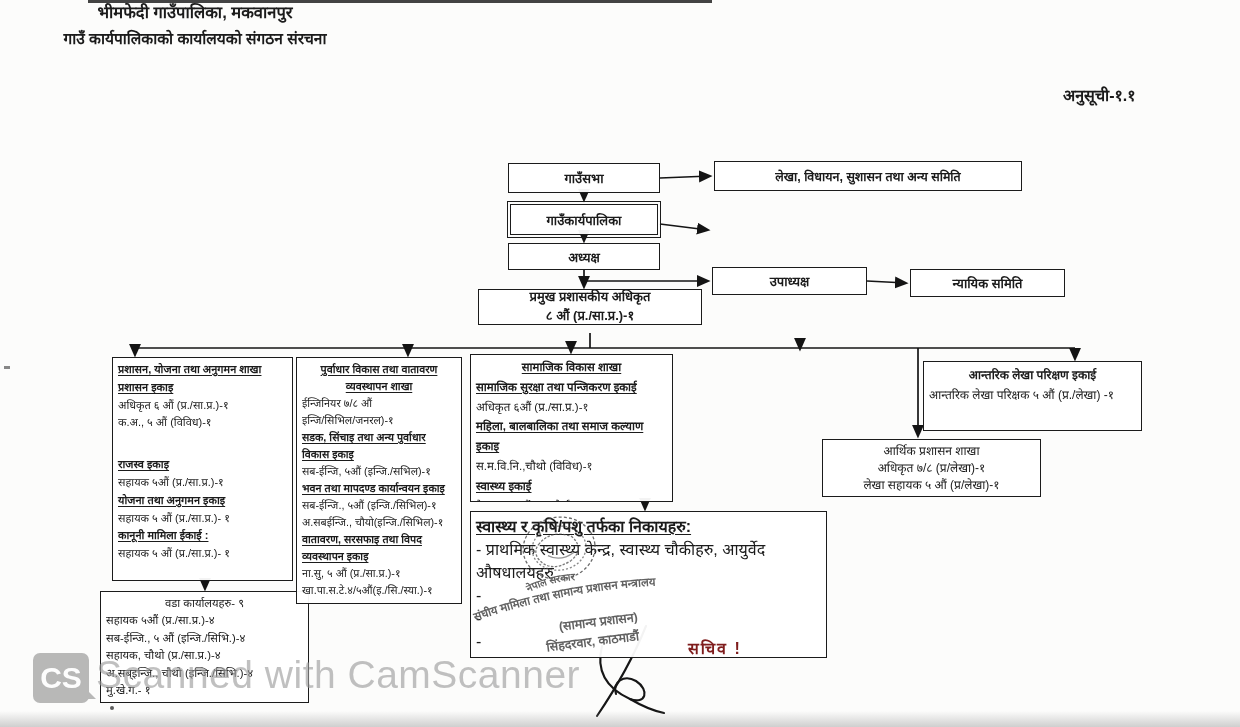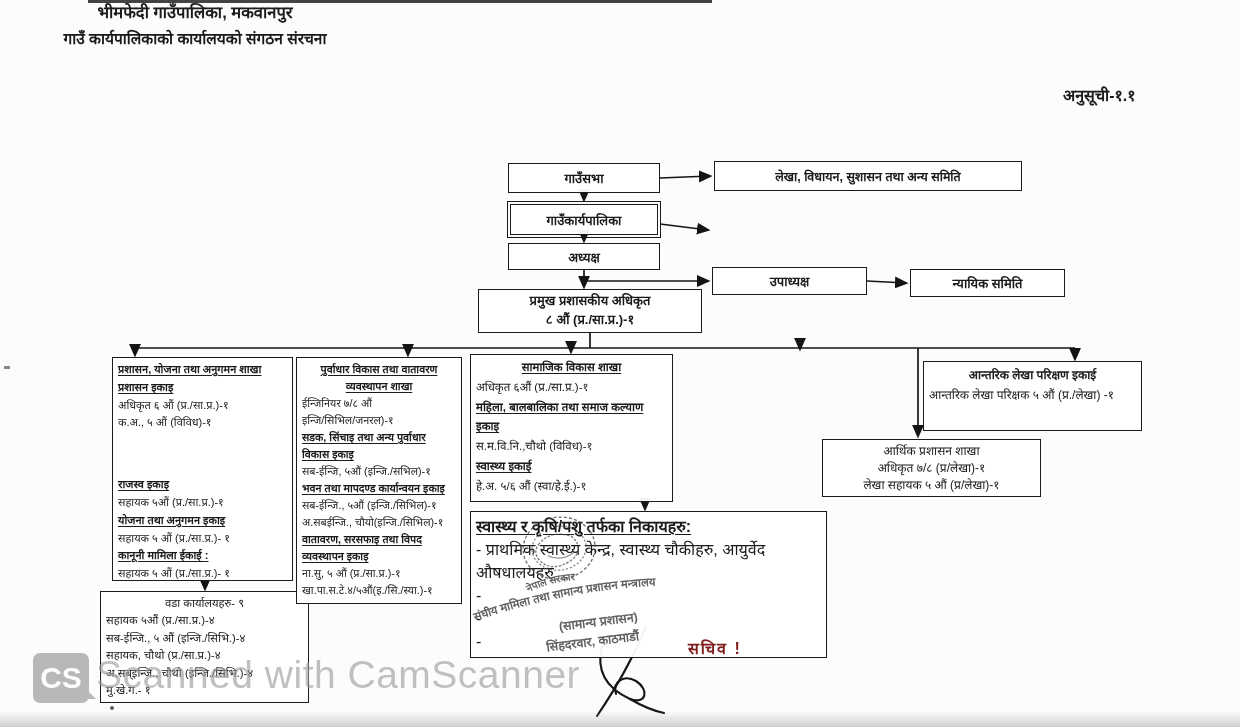--- a/index.html
+++ b/index.html
@@ -137,7 +137,7 @@
     <span>न्यायिक समिति</span>
   </div>
 
-  <div class="box node" style="left:478px;top:289px;width:224px;height:44px;flex-direction:column;line-height:1.45">
+  <div class="box node" style="left:478px;top:289px;width:224px;height:36px;flex-direction:column;line-height:1.45">
     <span>प्रमुख प्रशासकीय अधिकृत</span>
     <span>८ औं (प्र./सा.प्र.)-१</span>
   </div>

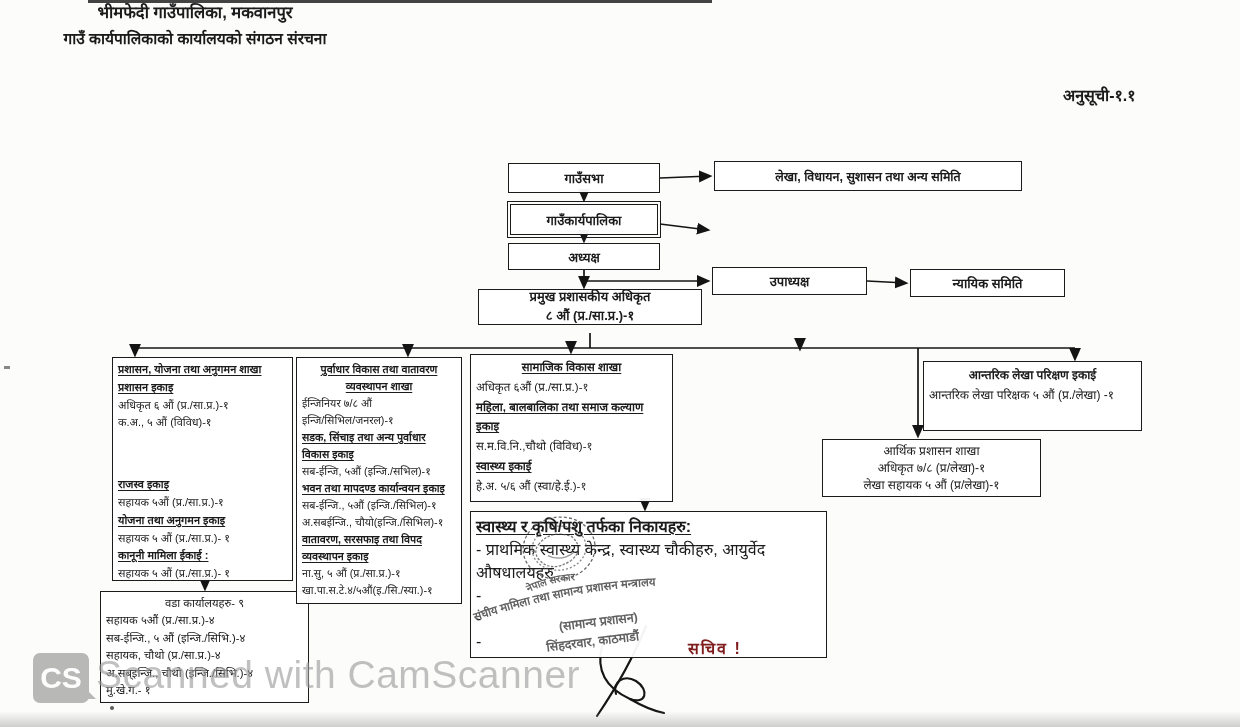--- a/index.html
+++ b/index.html
@@ -187,6 +187,7 @@
   <div class="box" id="box-social">
 
   <div class="ln u b c">सामाजिक विकास शाखा</div>
+      <div class="ln u b">सामाजिक सुरक्षा तथा पन्जिकरण इकाई</div>
       <div class="ln">अधिकृत ६औं (प्र./सा.प्र.)-१</div>
       <div class="ln u b">महिला, बालबालिका तथा समाज कल्याण इकाइ</div>
       <div class="ln">स.म.वि.नि.,चौथो (विविध)-१</div>

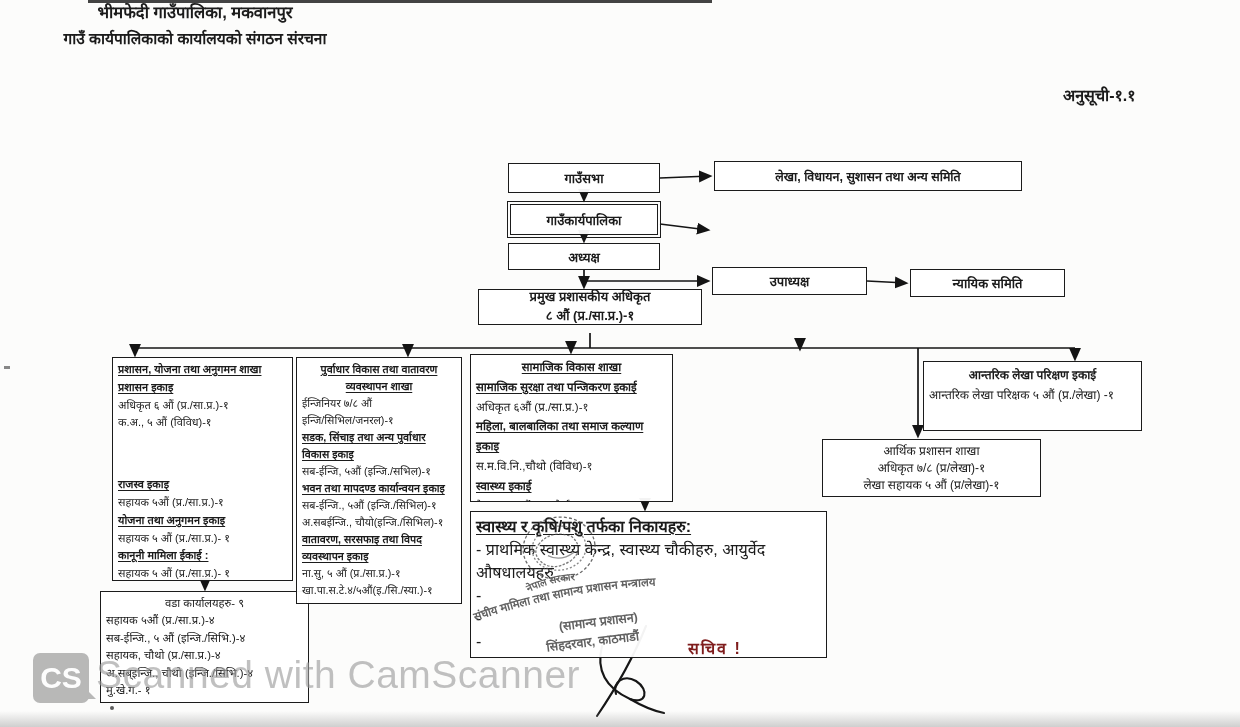--- a/index.html
+++ b/index.html
@@ -28,7 +28,7 @@
   .u{text-decoration:underline;text-underline-offset:2px;}
   .b{font-weight:bold;}
   .c{text-align:center;}
-  .g{margin-top:44px;}
+  .g{margin-top:24px;}
 
   #box-admin{left:112px;top:357px;width:181px;height:224px;font-size:11px;}
   #box-admin .ln{line-height:17.8px;}

